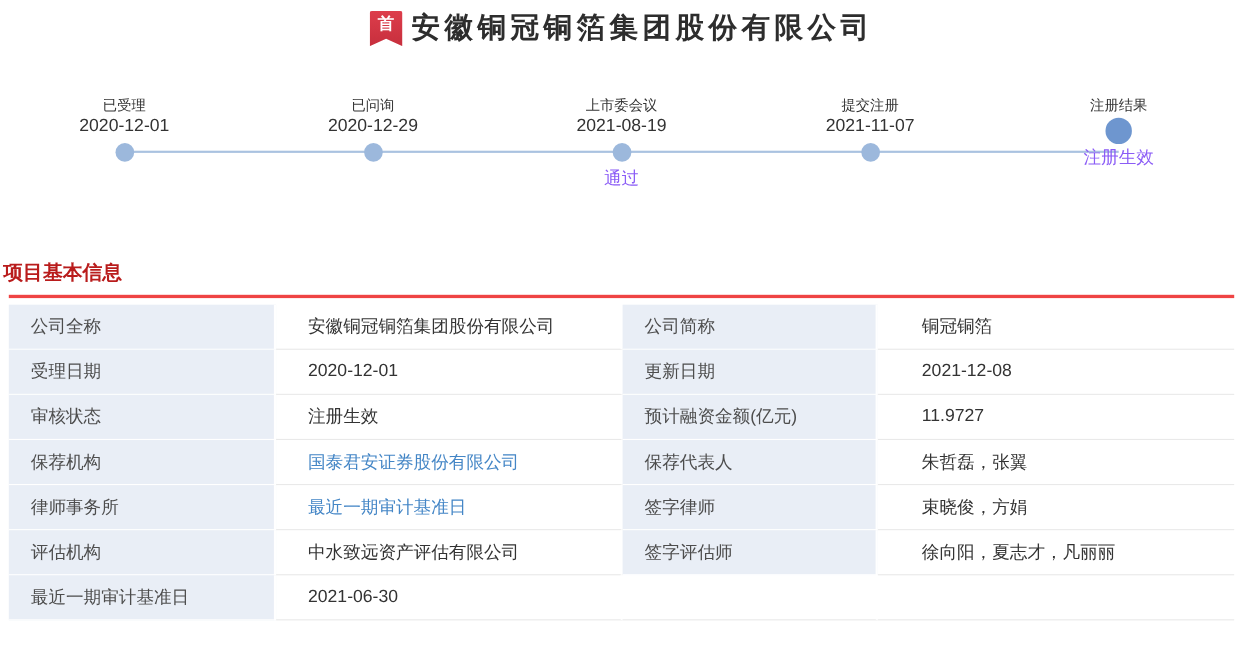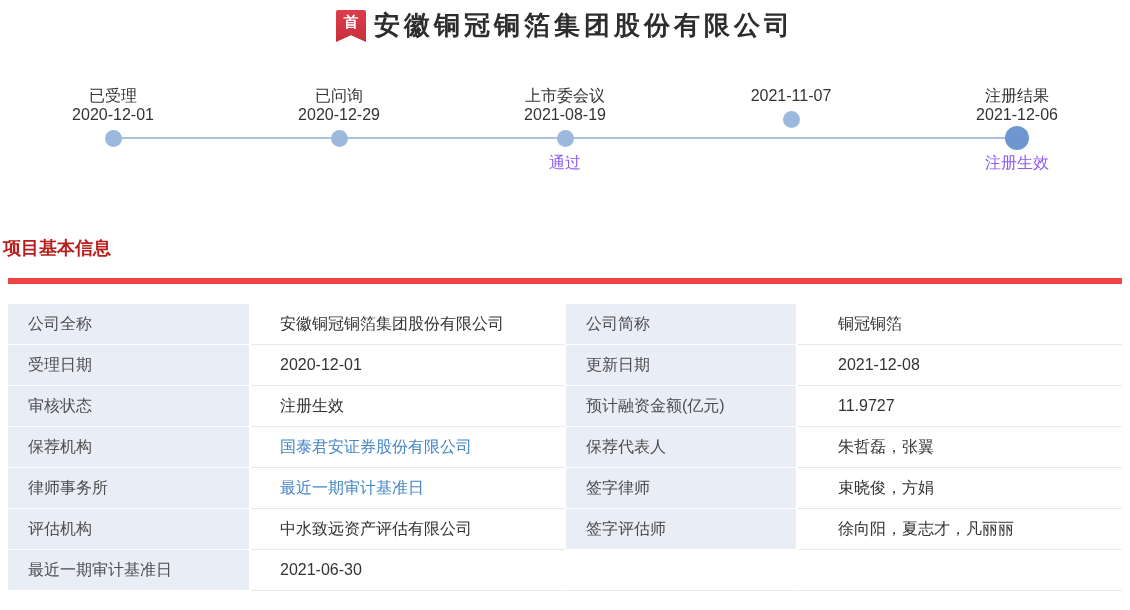--- a/index.html
+++ b/index.html
@@ -28,7 +28,7 @@
              background:var(--line-blue,#aac2e0); }
   .stages { display:flex; position:relative; }
   .stage { width:20%; text-align:center; }
-  .stage-name { font-size:16px; color:#333; line-height:19px; }
+  .stage-name { font-size:13px; color:#333; line-height:19px; }
   .stage-date { font-size:16px; color:#333; line-height:19px; }
   .dot-row { height:28px; display:flex; align-items:center; justify-content:center; position:relative; }
   .dot { width:17px; height:17px; border-radius:50%; background:var(--dot-blue,#9cb8dc); position:relative; z-index:2; }

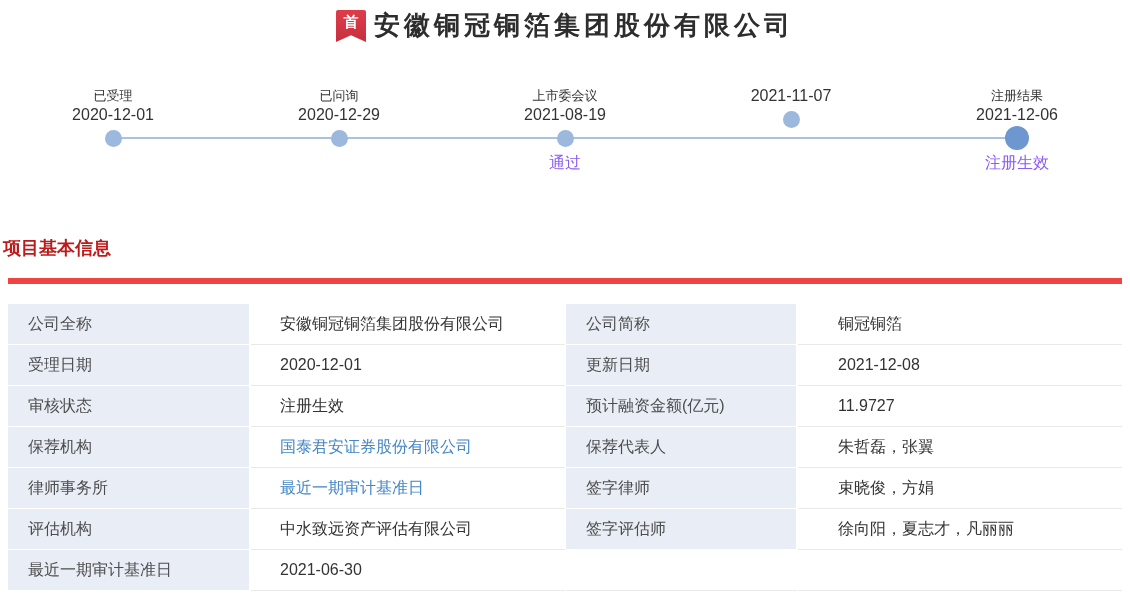--- a/index.html
+++ b/index.html
@@ -90,6 +90,7 @@
         <div class="stage-sub">通过</div>
       </div>
       <div class="stage">
+        <div class="stage-name">提交注册</div>
         <div class="stage-date">2021-11-07</div>
         <div class="dot-row">
             <span class="dot"></span>

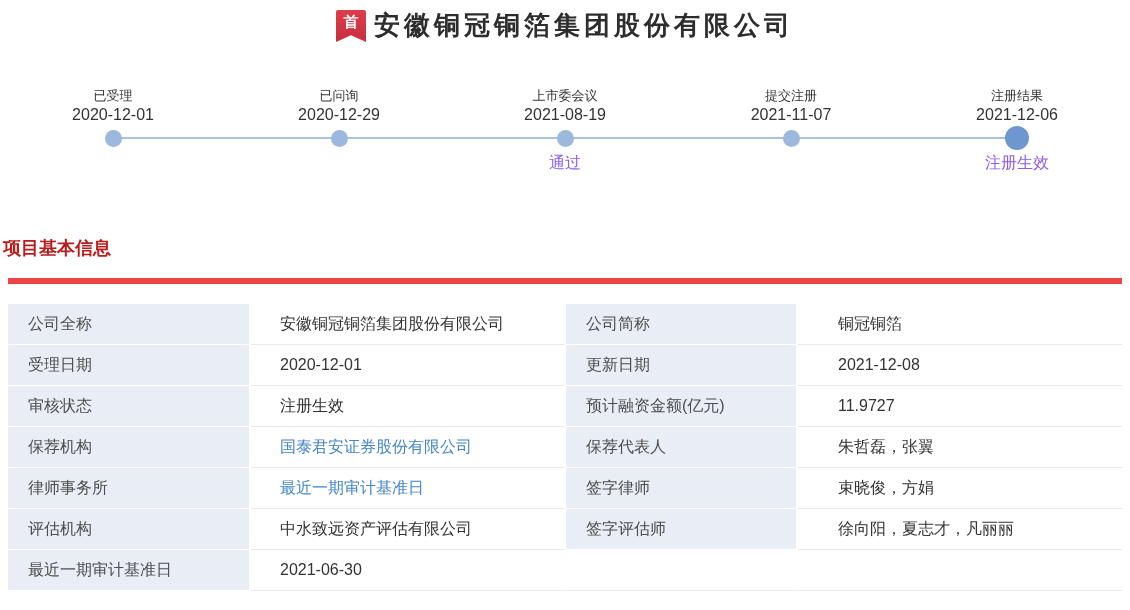--- a/index.html
+++ b/index.html
@@ -99,7 +99,6 @@
       </div>
       <div class="stage active">
         <div class="stage-name">注册结果</div>
-        <div class="stage-date">2021-12-06</div>
         <div class="dot-row">
             <span class="dot"></span>
           </div>

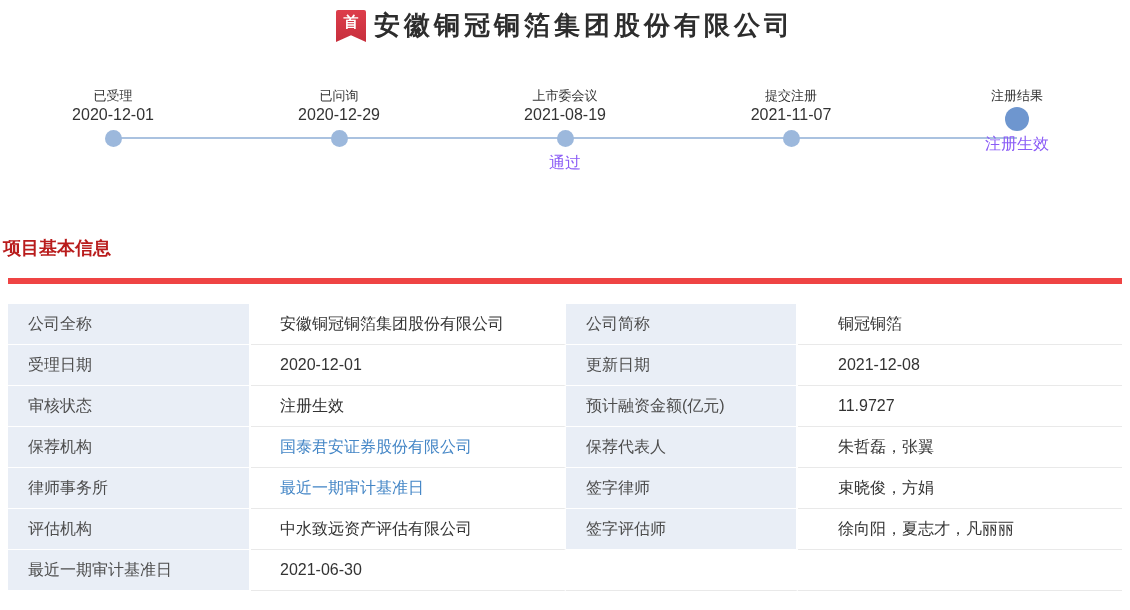--- a/index.html
+++ b/index.html
@@ -39,7 +39,7 @@
   .section-title { margin:66px 0 0 3px; font-size:18px; font-weight:bold; color:#b91c1c; line-height:21px; }
 
   
-  .table-wrap { margin:19px 8px 0 8px; border-top:6px solid #ef4444; padding-top:20px; }
+  .table-wrap { margin:9px 8px 0 8px; border-top:3px solid #ef4444; padding-top:6px; }
   table.info { width:1114px; border-collapse:separate; border-spacing:0; table-layout:fixed; font-size:16px; }
   td { height:41px; box-sizing:border-box; vertical-align:middle; padding:0; }
   td.lbl {

